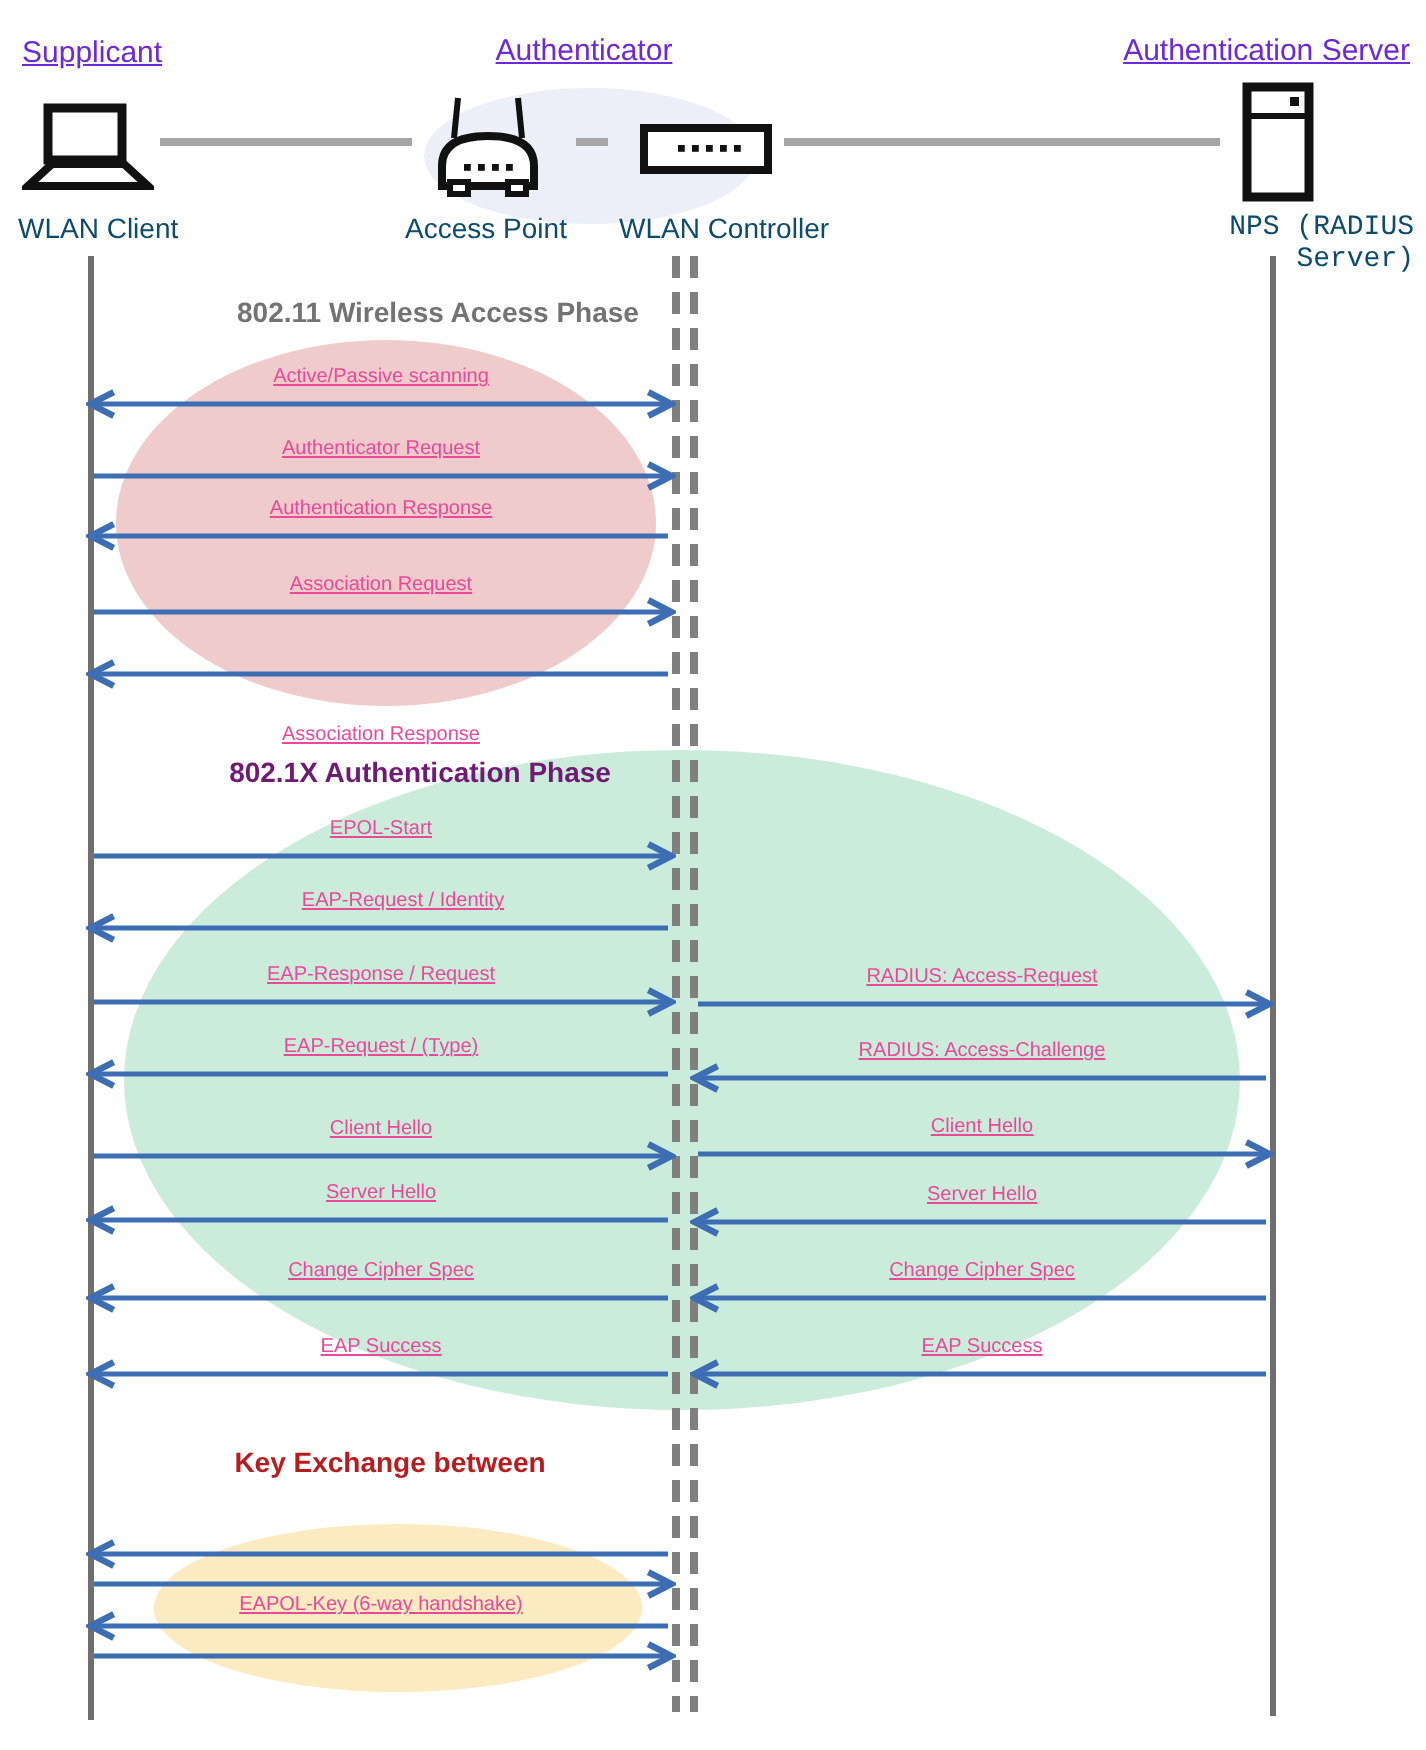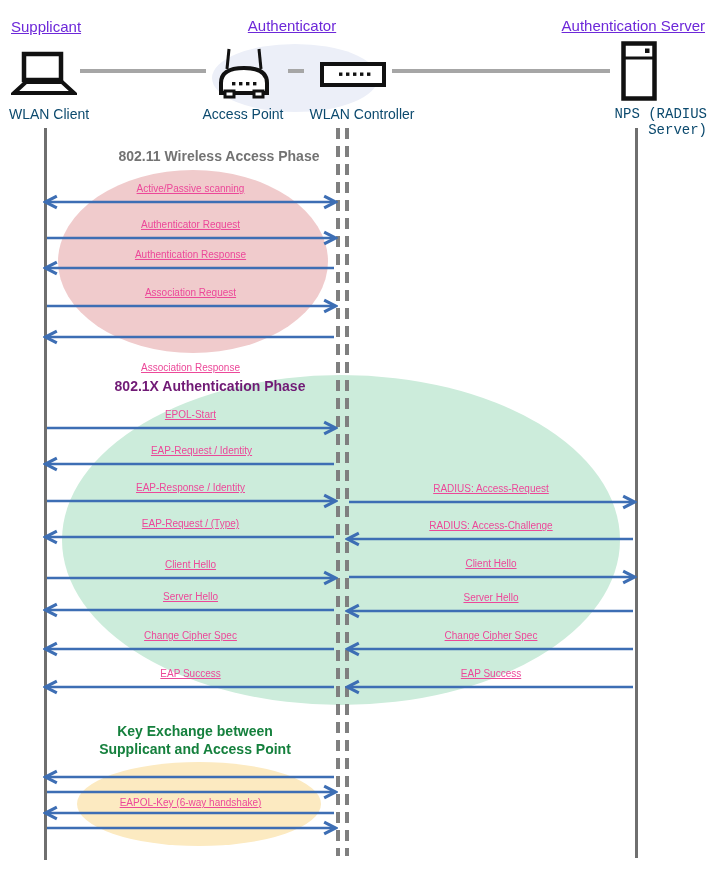--- a/index.html
+++ b/index.html
@@ -126,7 +126,7 @@
     <div class="msg-label" style="left: 47px; width: 287px; top: 316px; margin-top: 44px;">Association Response</div>
     <div class="msg-label" style="left: 47px; width: 287px; top: 407px;">EPOL-Start</div>
     <div class="msg-label" style="left: 47px; width: 287px; top: 443px; margin-left: 11px;">EAP-Request / Identity</div>
-    <div class="msg-label" style="left: 47px; width: 287px; top: 480px;">EAP-Response / Identity</div>
+    <div class="msg-label" style="left: 47px; width: 287px; top: 480px;">EAP-Response / Request</div>
     <div class="msg-label" style="left: 349px; width: 284px; top: 481px;">RADIUS: Access-Request</div>
     <div class="msg-label" style="left: 47px; width: 287px; top: 516px;">EAP-Request / (Type)</div>
     <div class="msg-label" style="left: 349px; width: 284px; top: 518px;">RADIUS: Access-Challenge</div>

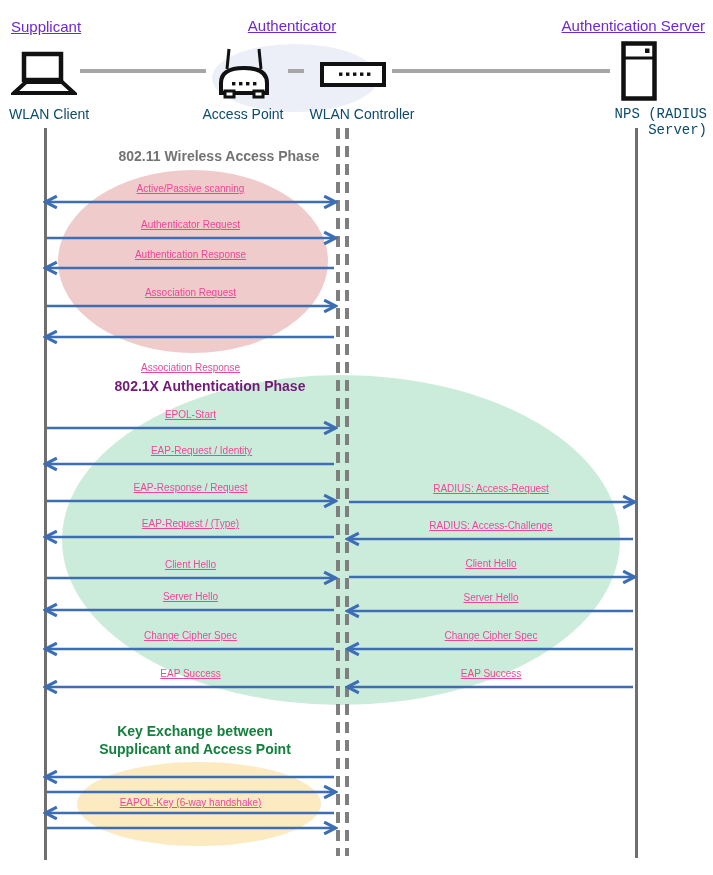--- a/index.html
+++ b/index.html
@@ -80,7 +80,7 @@
 
 <div class="phase-title" style="left: 45px; top: 147px; width: 300px; color: #737373; padding-left: 24px;">802.11 Wireless Access Phase</div>
 <div class="phase-title" style="left: 60px; top: 377px; width: 300px; color: #701a75;">802.1X Authentication Phase</div>
-<div class="phase-title" style="left: 45px; top: 722px; width: 300px; color: #15803d;">
+<div class="phase-title" style="left: 45px; top: 722px; width: 300px; color: #b91c1c;">
   <div>Key Exchange between</div>
   <div>Supplicant and Access Point</div>
 </div>

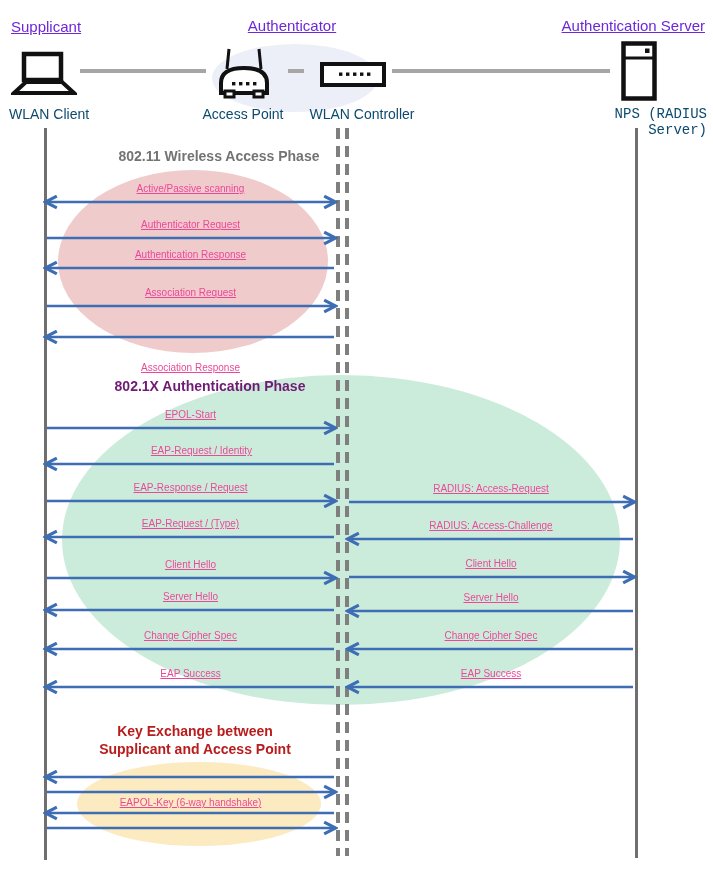--- a/index.html
+++ b/index.html
@@ -82,7 +82,6 @@
 <div class="phase-title" style="left: 60px; top: 377px; width: 300px; color: #701a75;">802.1X Authentication Phase</div>
 <div class="phase-title" style="left: 45px; top: 722px; width: 300px; color: #b91c1c;">
   <div>Key Exchange between</div>
-  <div>Supplicant and Access Point</div>
 </div>
 
 <svg id="arrow-overlay" width="713" height="875" viewBox="0 0 713 875">

